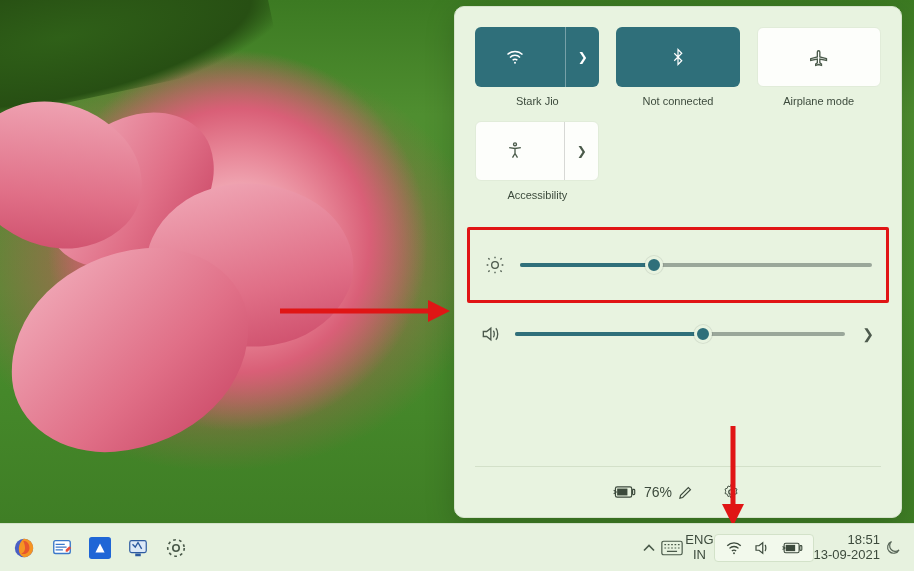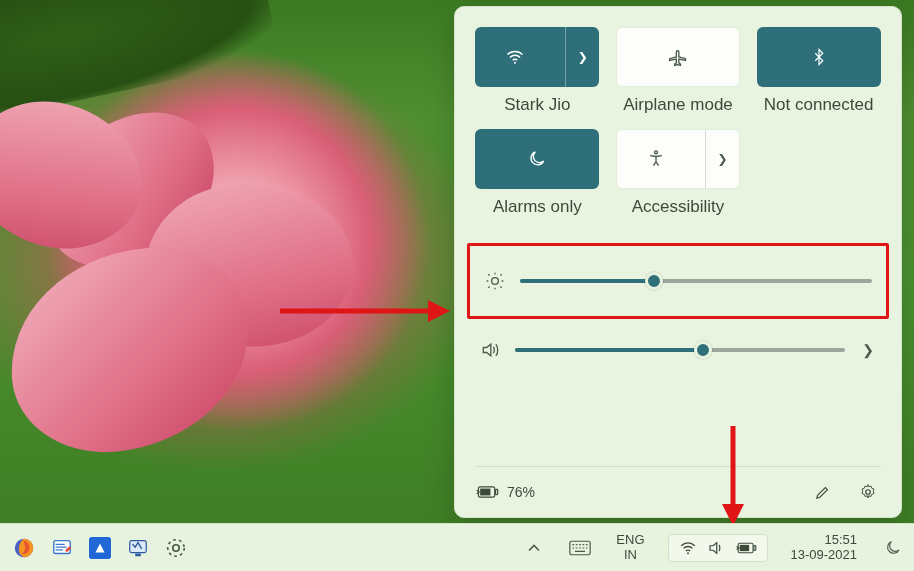--- a/index.html
+++ b/index.html
@@ -41,7 +41,7 @@
   .tile-split { display:flex; align-items:center; }
   .tile-split .main { flex:1; display:flex; align-items:center; justify-content:center; }
   .tile-split .side { width:34px; display:flex; align-items:center; justify-content:center; border-left:1px solid rgba(255,255,255,0.35); height:100%; }
-  .tile-label { font-size:17px; color:#3c4a3c; text-align:left; }
+  .tile-label { font-size:11px; color:#3c4a3c; text-align:left; }
   .tile-label.muted { color:#9fb09b; }
 
   .sliders { margin-top: 24px; }

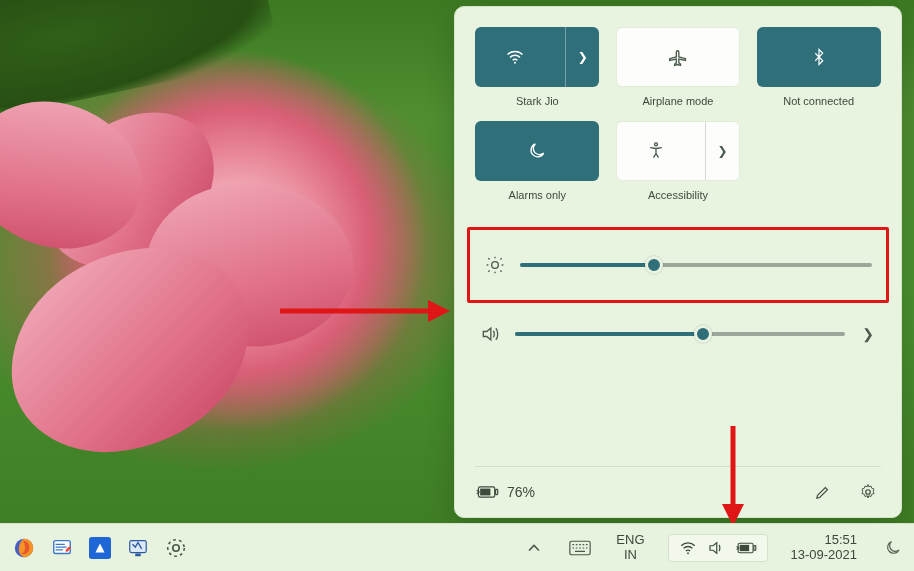--- a/index.html
+++ b/index.html
@@ -123,6 +123,17 @@
     </div>
 
     <div class="tile-group">
+      <div class="tile on">
+        <span>
+          <svg width="18" height="22" viewBox="0 0 24 24" fill="none" stroke="currentColor" stroke-width="1.6">
+              <path d="M7 7l10 10-5 5V2l5 5L7 17"></path>
+            </svg>
+        </span>
+      </div>
+      <div class="tile-label">Not connected</div>
+    </div>
+
+    <div class="tile-group">
       <div class="tile off">
         <span>
           <svg width="20" height="20" viewBox="0 0 24 24" fill="none" stroke="currentColor" stroke-width="1.6">
@@ -131,17 +142,6 @@
         </span>
       </div>
       <div class="tile-label">Airplane mode</div>
-    </div>
-
-    <div class="tile-group">
-      <div class="tile on">
-        <span>
-          <svg width="18" height="22" viewBox="0 0 24 24" fill="none" stroke="currentColor" stroke-width="1.6">
-              <path d="M7 7l10 10-5 5V2l5 5L7 17"></path>
-            </svg>
-        </span>
-      </div>
-      <div class="tile-label">Not connected</div>
     </div>
 
 

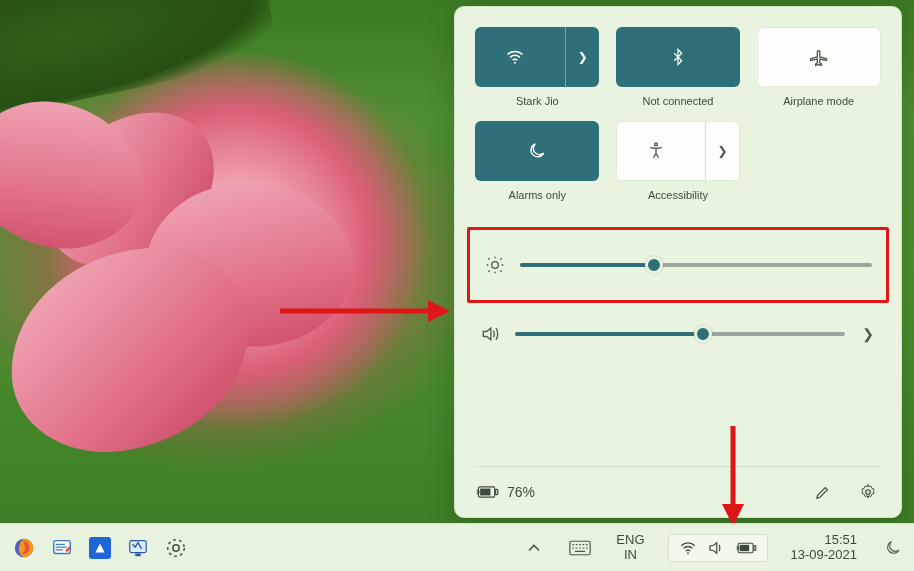--- a/index.html
+++ b/index.html
@@ -145,16 +145,6 @@
     </div>
 
 
-    <div class="tile-group">
-      <div class="tile on">
-        <span>
-          <svg width="20" height="20" viewBox="0 0 24 24" fill="none" stroke="currentColor" stroke-width="1.6">
-              <path d="M20 14.5A8 8 0 1110 3.5a6.5 6.5 0 0010 11z"></path>
-            </svg>
-        </span>
-      </div>
-      <div class="tile-label">Alarms only</div>
-    </div>
 
     <div class="tile-group">
       <div class="tile off tile-split">

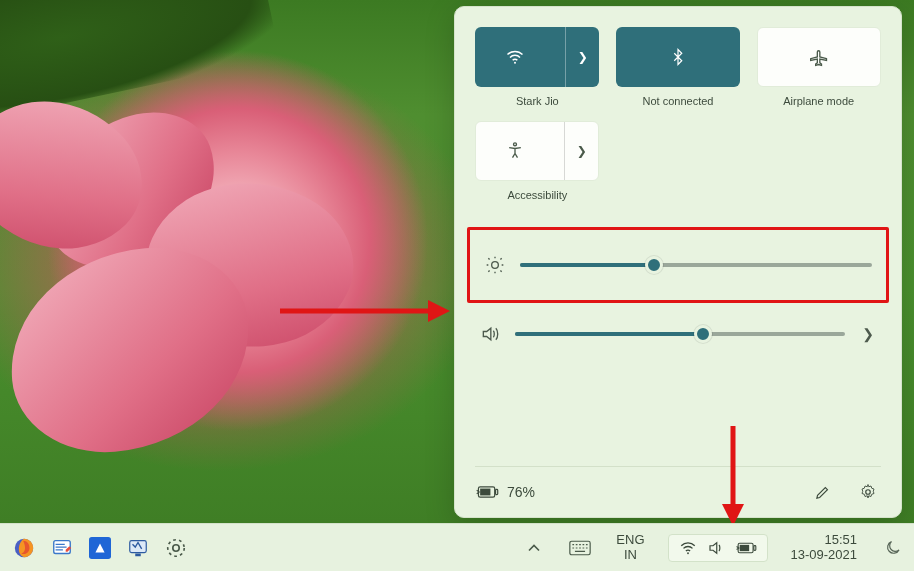--- a/index.html
+++ b/index.html
@@ -56,7 +56,7 @@
 
   .panel-bottom {
     margin-top:auto; border-top:1px solid #d3e0c9; padding-top:12px;
-    display:flex; align-items:center; justify-content:space-between; color:#3c4a3c; font-size:14px;
+    display:flex; align-items:center; justify-content:center; color:#3c4a3c; font-size:14px;
   }
   .panel-bottom .right { display:flex; gap:20px; }
   .ghost-btn { width:26px; height:26px; display:flex; align-items:center; justify-content:center; cursor:pointer; color:#3c4a3c; border-radius:4px; }

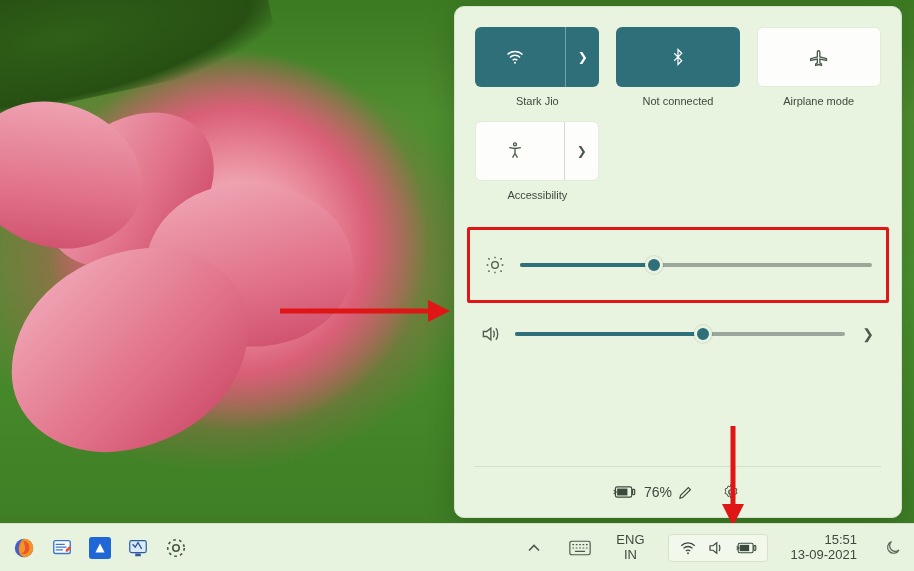--- a/index.html
+++ b/index.html
@@ -80,7 +80,7 @@
   }
   .task-icon { width:32px; height:32px; display:flex; align-items:center; justify-content:center; border-radius:4px; cursor:pointer; }
   .task-icon svg { width:22px; height:22px; }
-  .tray { margin-left:auto; display:flex; align-items:center; gap:23px; }
+  .tray { margin-left:auto; display:flex; align-items:center; gap:0; }
   .tray-group { display:flex; align-items:center; gap:10px; padding:4px 10px; border-radius:4px; cursor:pointer; }
   .tray-group.active { background:#f2f9ec; border:1px solid #d3e2c9; }
   .lang { text-align:center; line-height:1.15; cursor:pointer; }

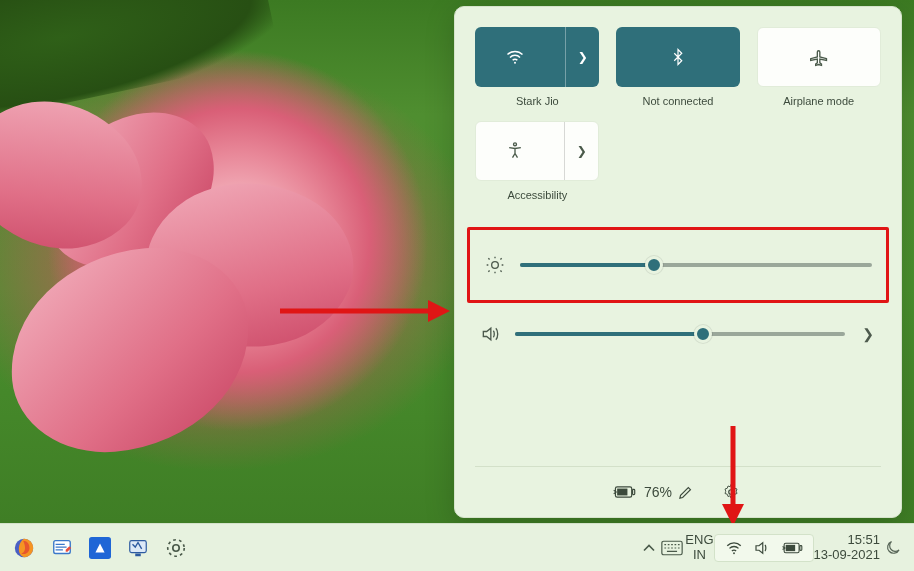--- a/index.html
+++ b/index.html
@@ -315,7 +315,7 @@
       </span>
     </div>
     <div class="clock">
-      <div>15:51</div>
+      <div>18:51</div>
       <div>13-09-2021</div>
     </div>
     <div class="moon" style="padding:0 4px;">

